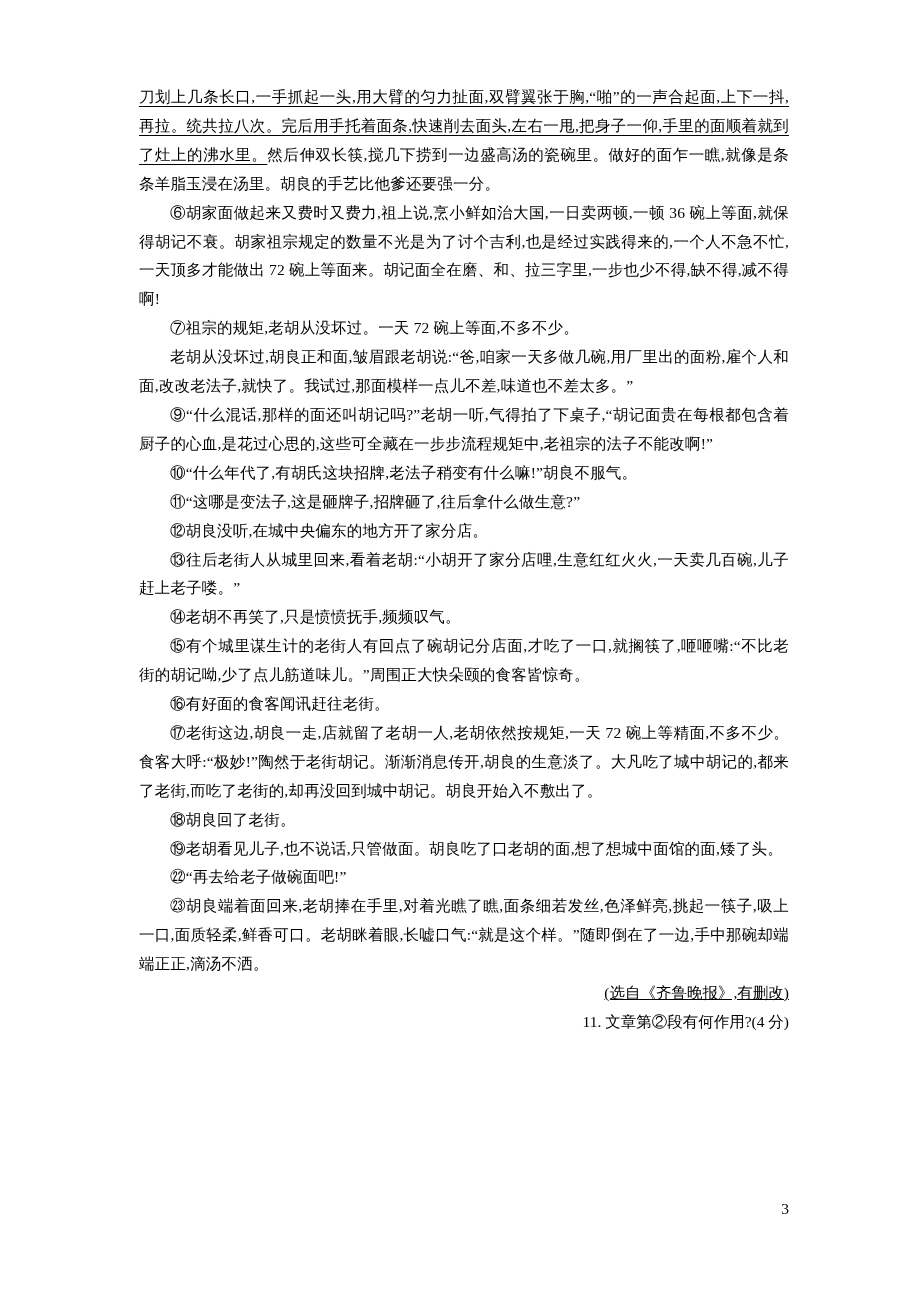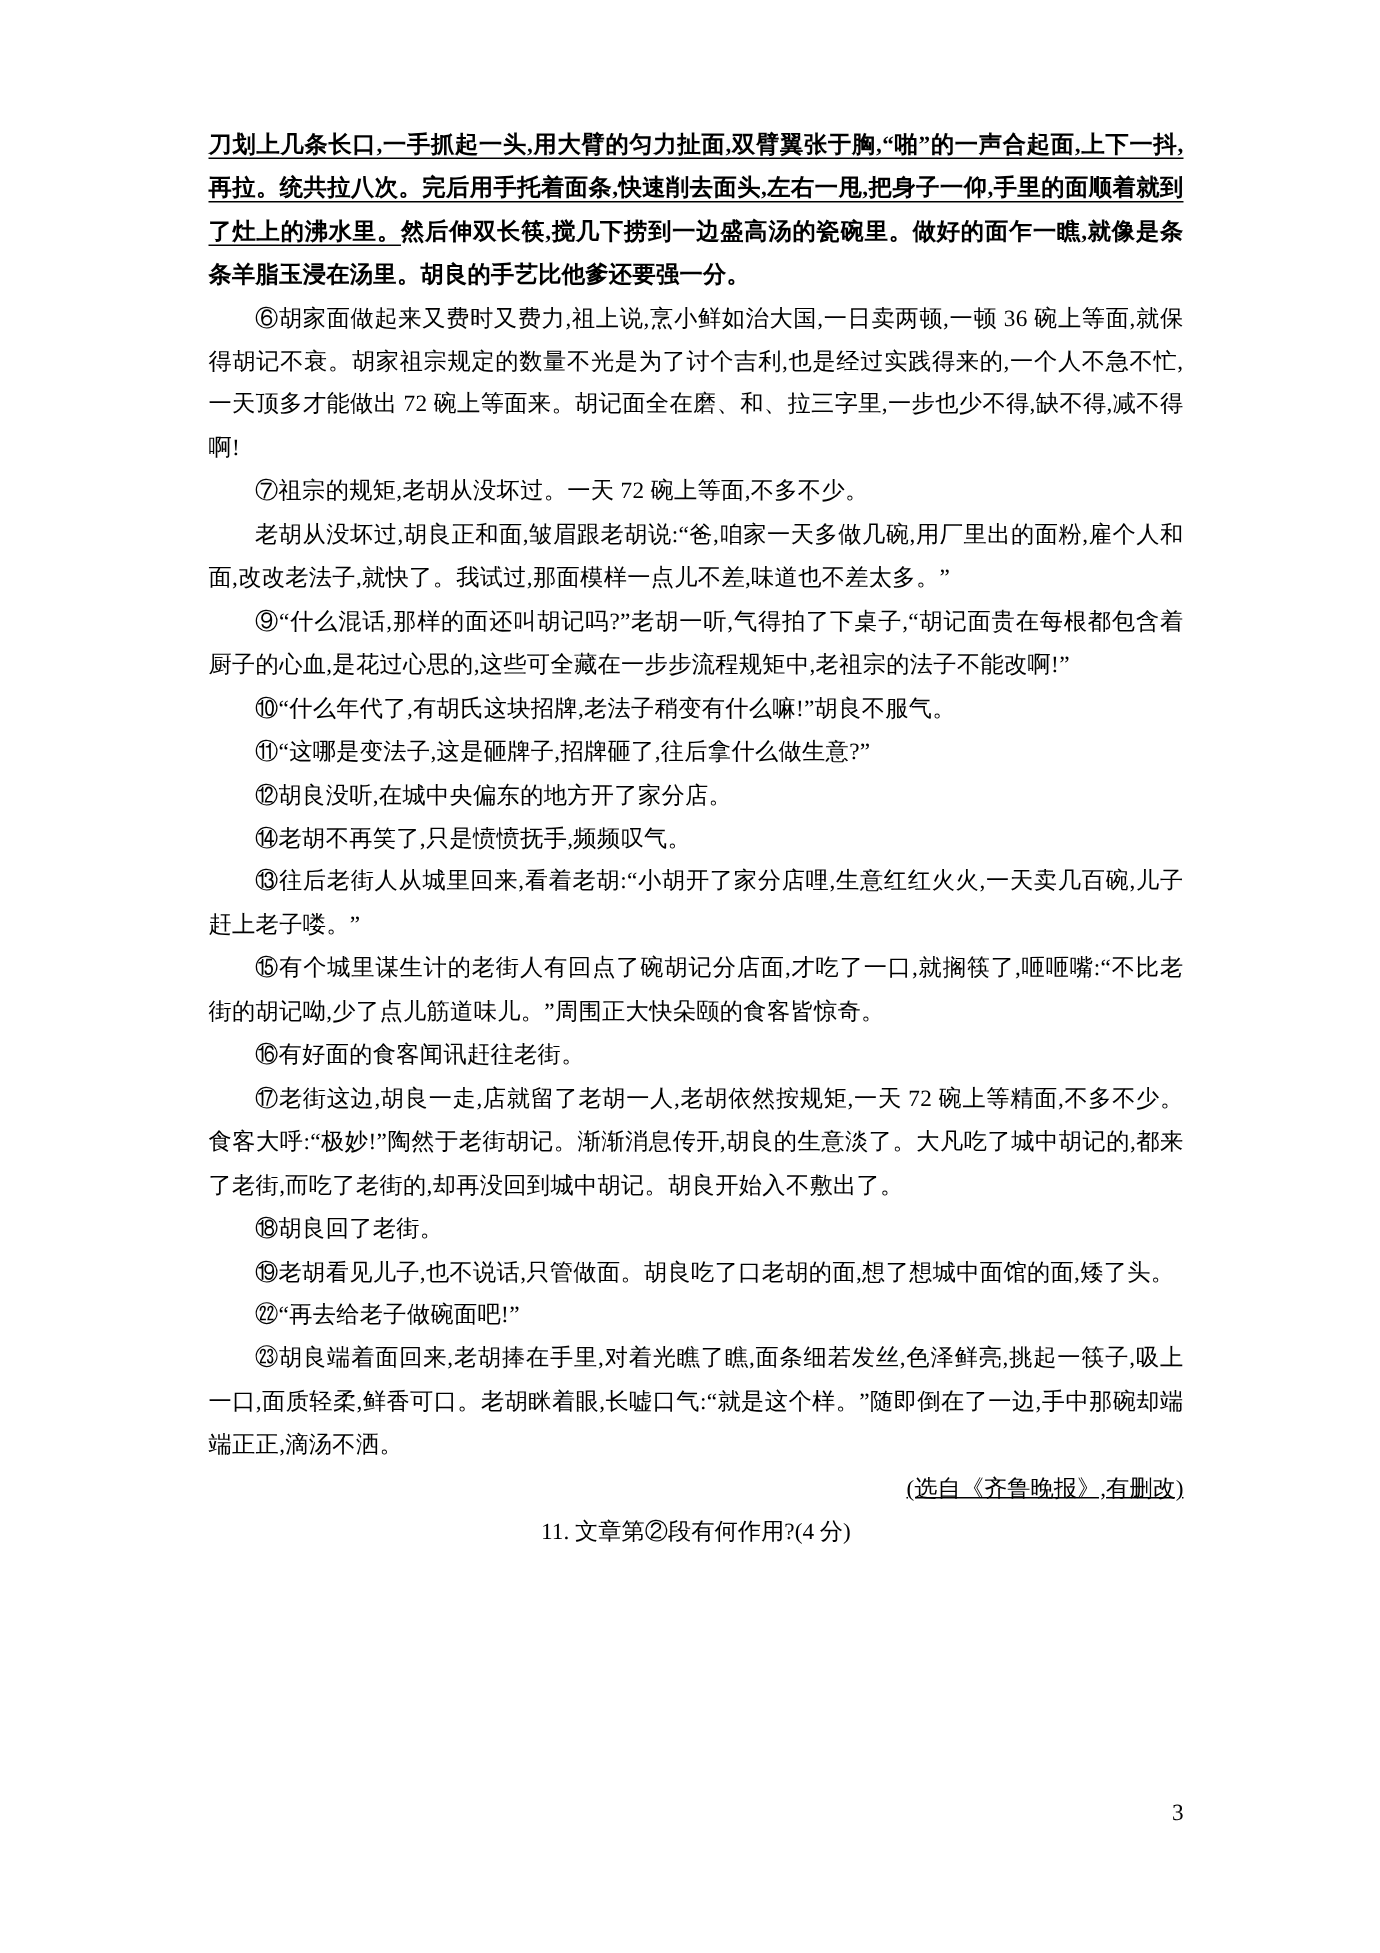--- a/index.html
+++ b/index.html
@@ -33,7 +33,6 @@
   }
   .para.no-indent {
     text-indent: 0;
-    font-weight: bold;
   }
   .underline {
     text-decoration: underline;

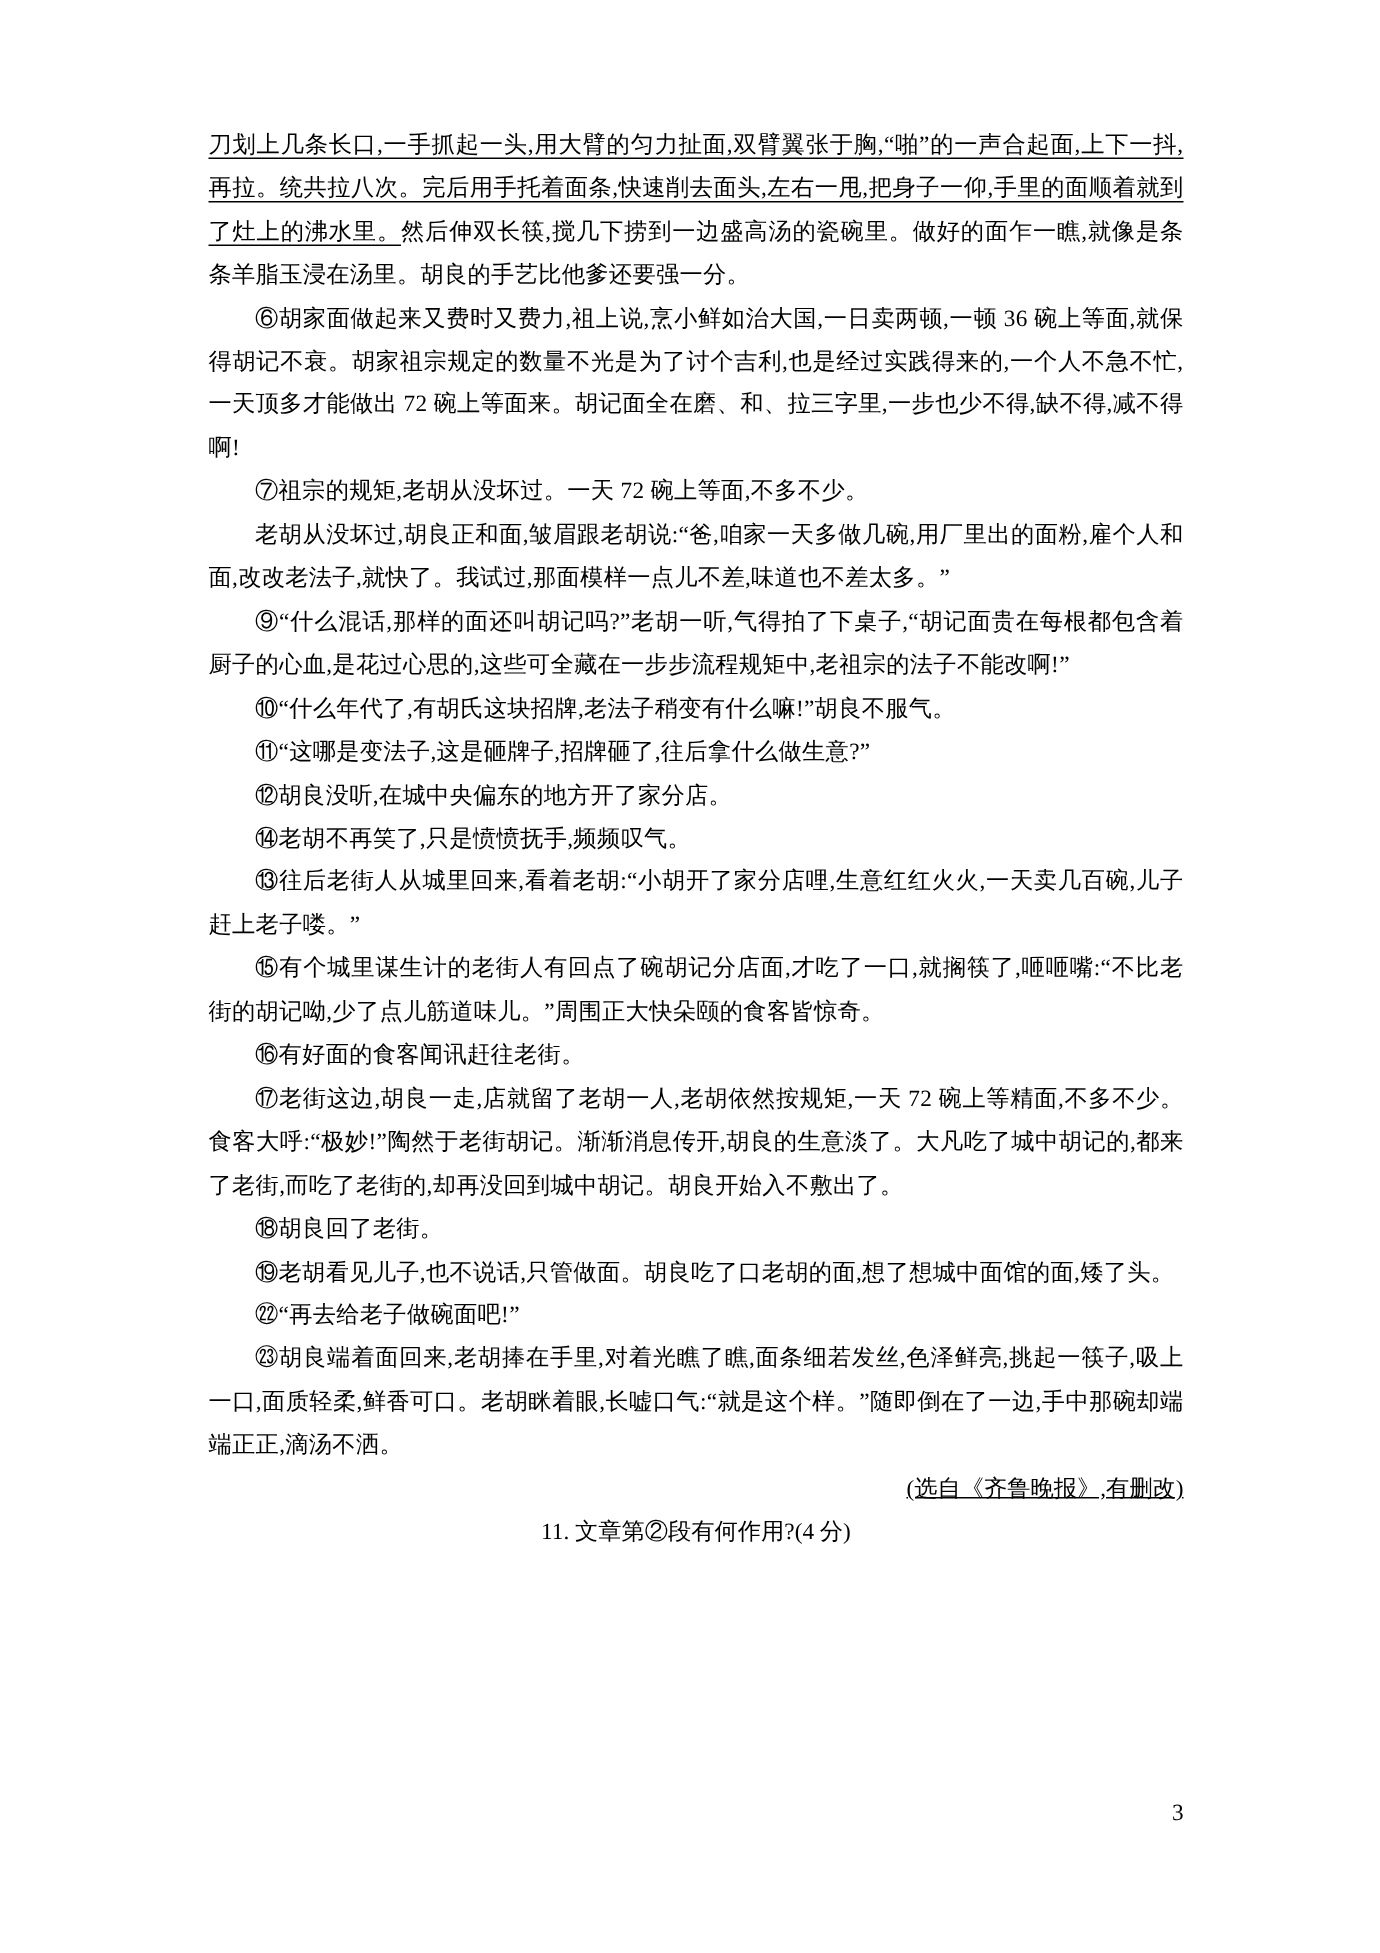--- a/index.html
+++ b/index.html
@@ -87,9 +87,9 @@
 
         <p class="para">⑫胡良没听,在城中央偏东的地方开了家分店。</p>
 
+        <p class="para">⑬往后老街人从城里回来,看着老胡:“小胡开了家分店哩,生意红红火火,一天卖几百碗,儿子赶上老子喽。”</p>
+
         <p class="para">⑭老胡不再笑了,只是愤愤抚手,频频叹气。</p>
-
-        <p class="para">⑬往后老街人从城里回来,看着老胡:“小胡开了家分店哩,生意红红火火,一天卖几百碗,儿子赶上老子喽。”</p>
 
         <p class="para">⑮有个城里谋生计的老街人有回点了碗胡记分店面,才吃了一口,就搁筷了,咂咂嘴:“不比老街的胡记呦,少了点儿筋道味儿。”周围正大快朵颐的食客皆惊奇。</p>
 

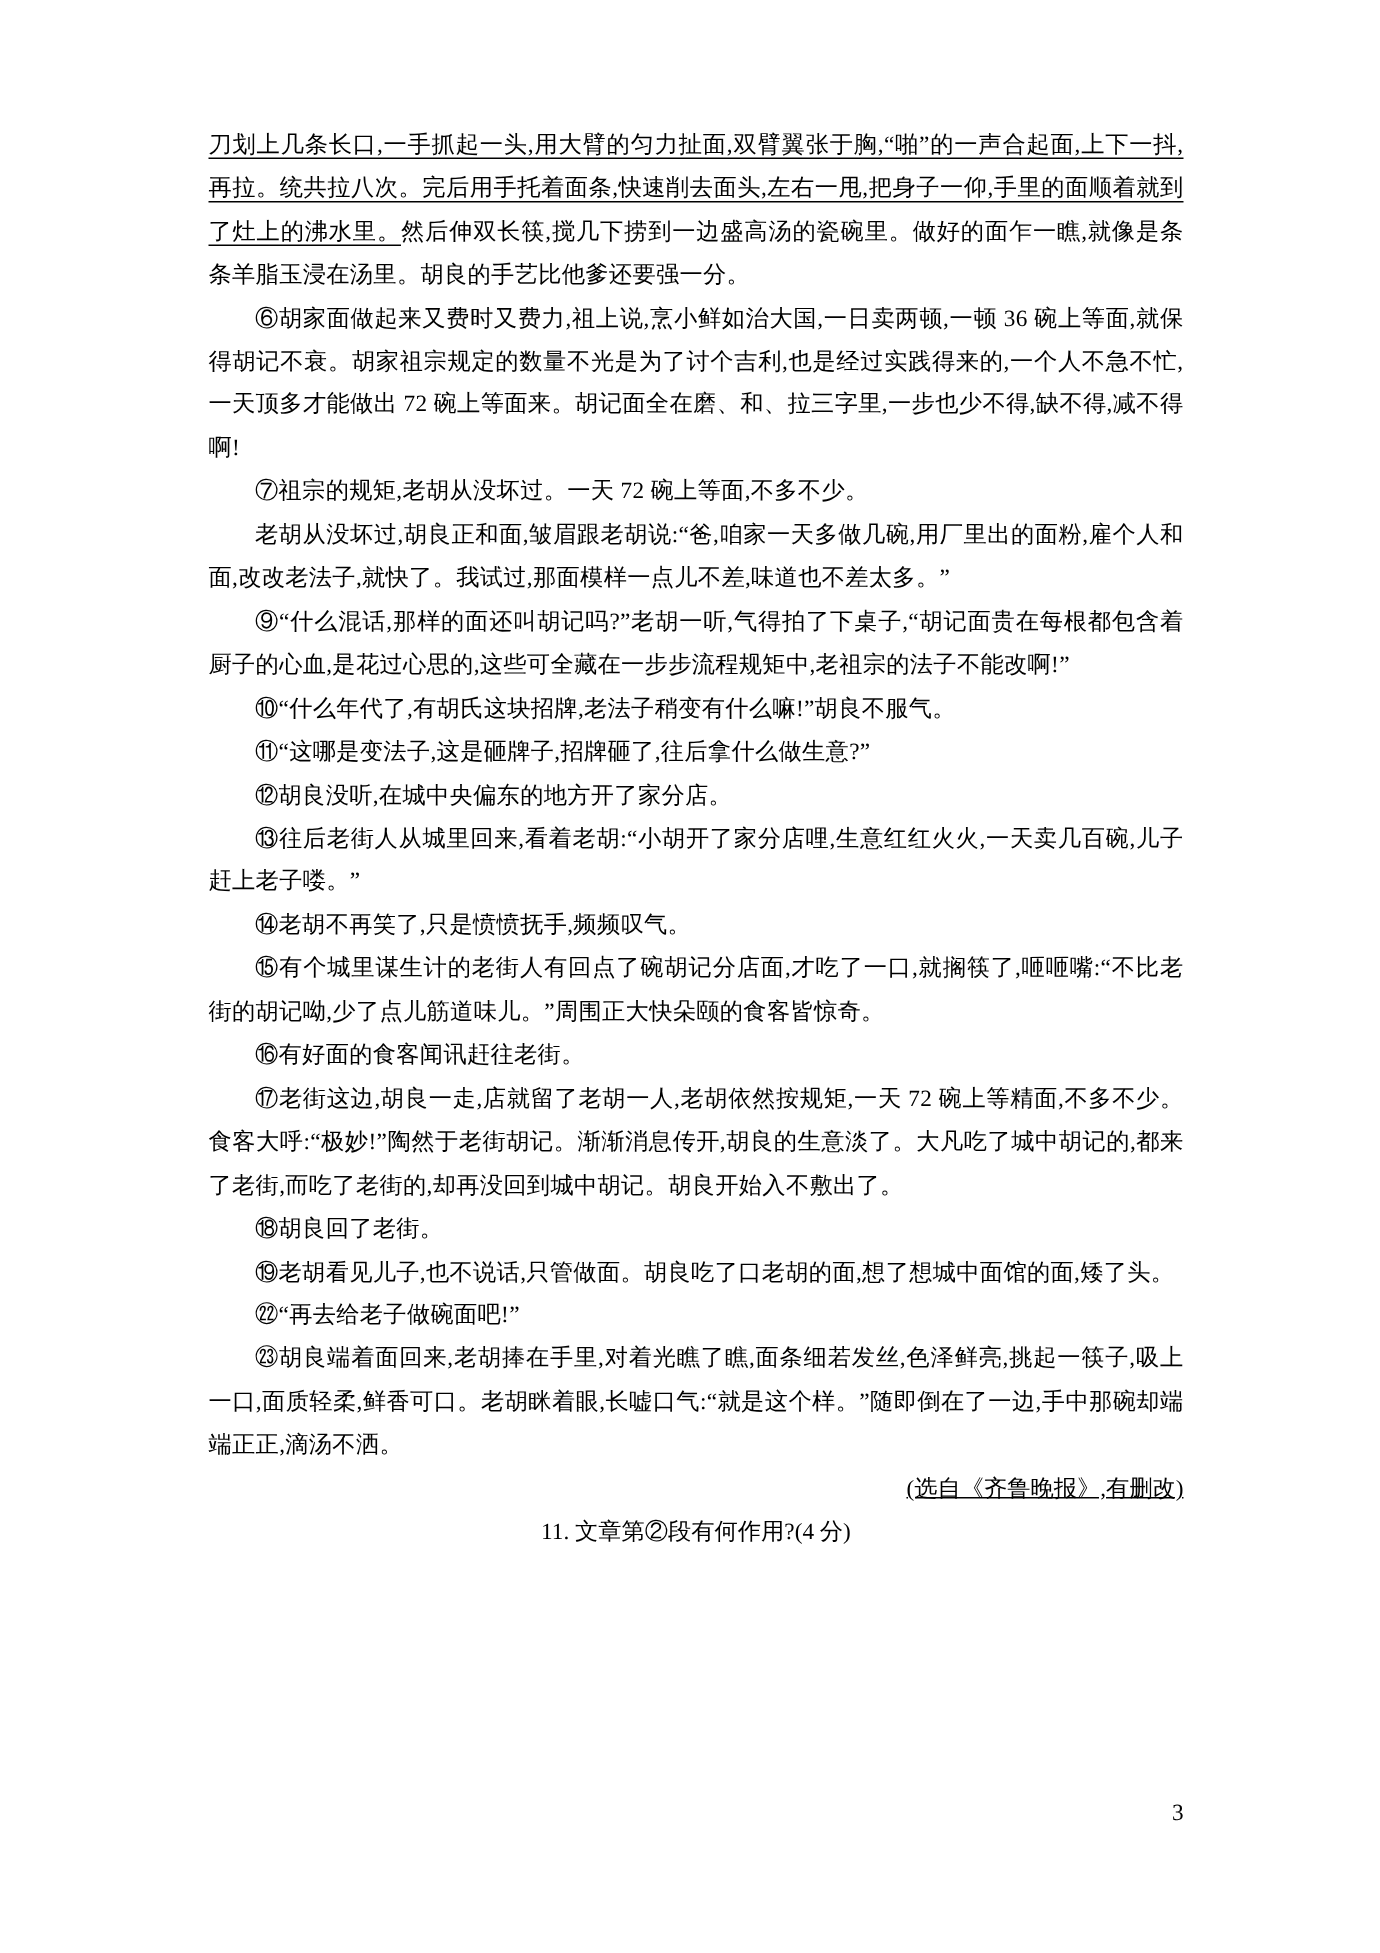--- a/index.html
+++ b/index.html
@@ -51,7 +51,7 @@
     margin: 0;
     font-size: 15.5px;
     line-height: 28.9px;
-    text-align: center;
+    text-align: right;
     text-indent: 0;
   }
   .page-number {

